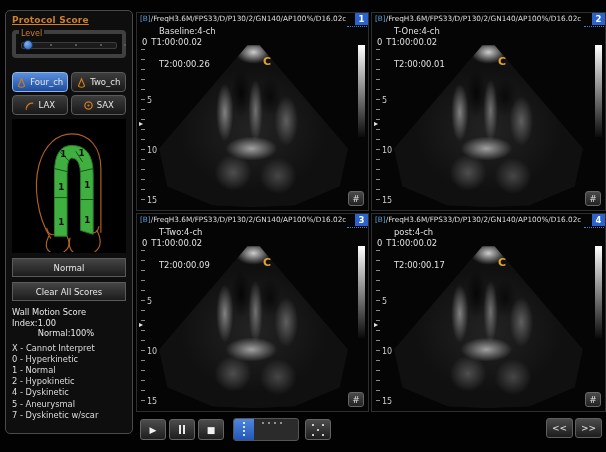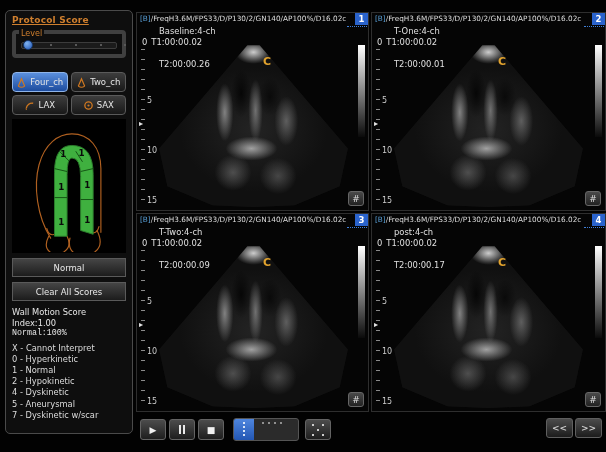--- a/index.html
+++ b/index.html
@@ -26,7 +26,7 @@
         border:1px solid #5a5a5a;border-radius:0;color:#e8e8e8;font-size:8.5px;padding:0;
         font-family:"DejaVu Sans",sans-serif;}
   .summary{margin-top:6px;font-size:8.3px;color:#e6e6e6;line-height:10.5px;}
-  .sum2{text-align:left;padding-right:6px;font-family:Liberation Mono, monospace;}
+  .sum2{text-align:center;padding-right:6px;}
   .legend{margin-top:4px;font-size:8.3px;color:#dcdcdc;line-height:11.2px;}
   
   .quad{position:absolute;width:233px;height:199px;background:#050505;border:1px solid #2e2e2e;

